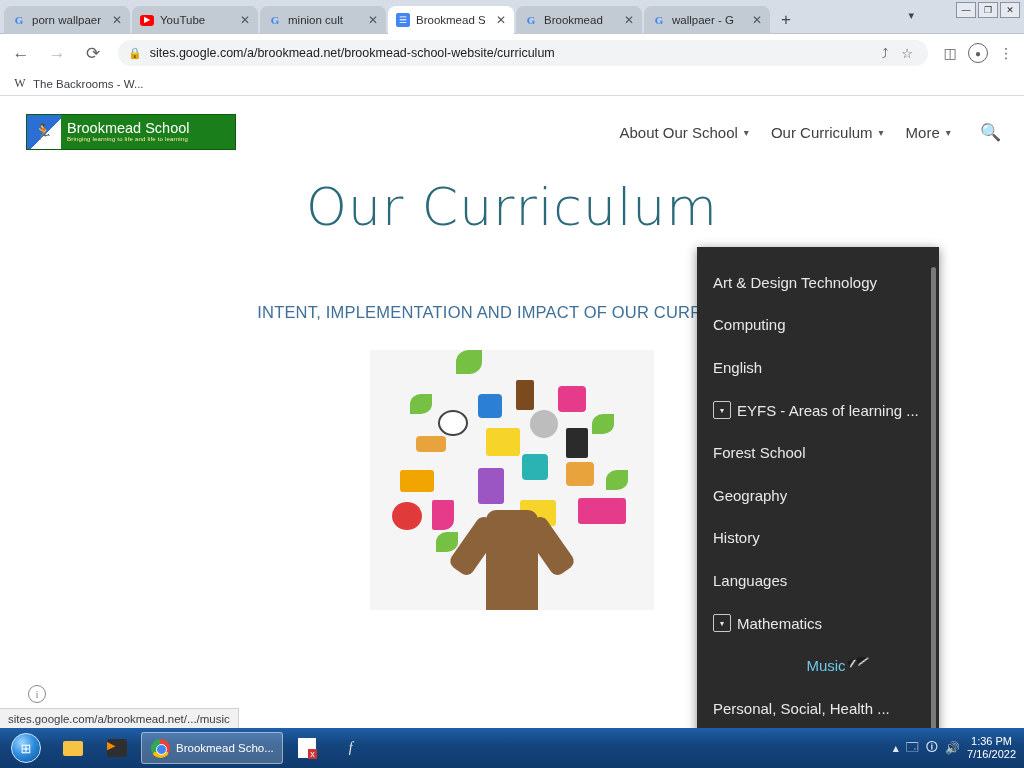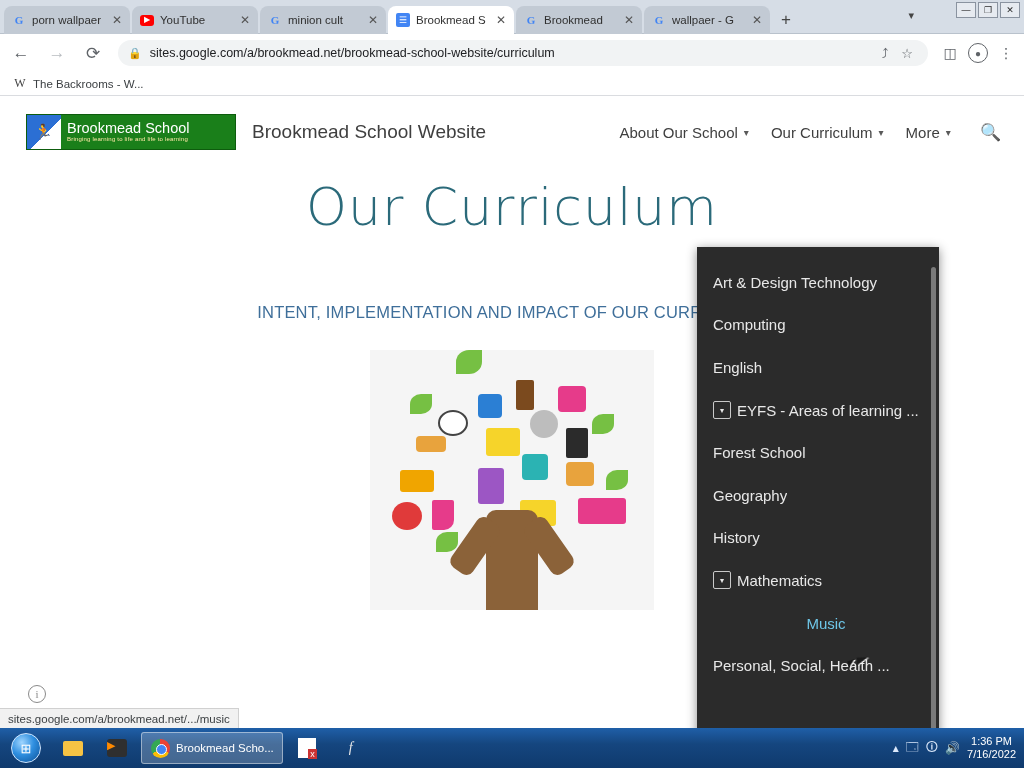--- a/index.html
+++ b/index.html
@@ -410,7 +410,6 @@
           <div class="logo-sub">Bringing learning to life and life to learning</div>
         </div>
       </div>
-      <div class="site-title">Brookmead School Website</div>
 
       <div class="nav">
         <div class="nav-item">

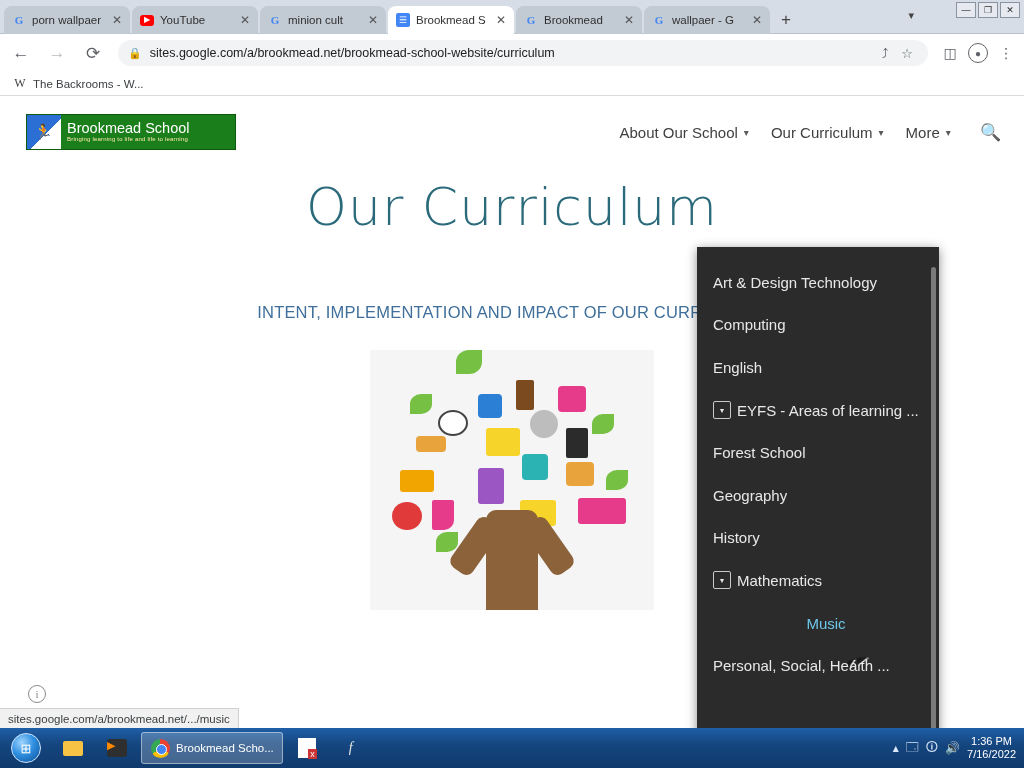--- a/index.html
+++ b/index.html
@@ -485,6 +485,9 @@
         <span class="menu-label">History</span>
       </div>
       <div class="menu-item">
+        <span class="menu-label">Languages</span>
+      </div>
+      <div class="menu-item">
         <span class="expander">▾</span>
         <span class="menu-label">Mathematics</span>
       </div>

